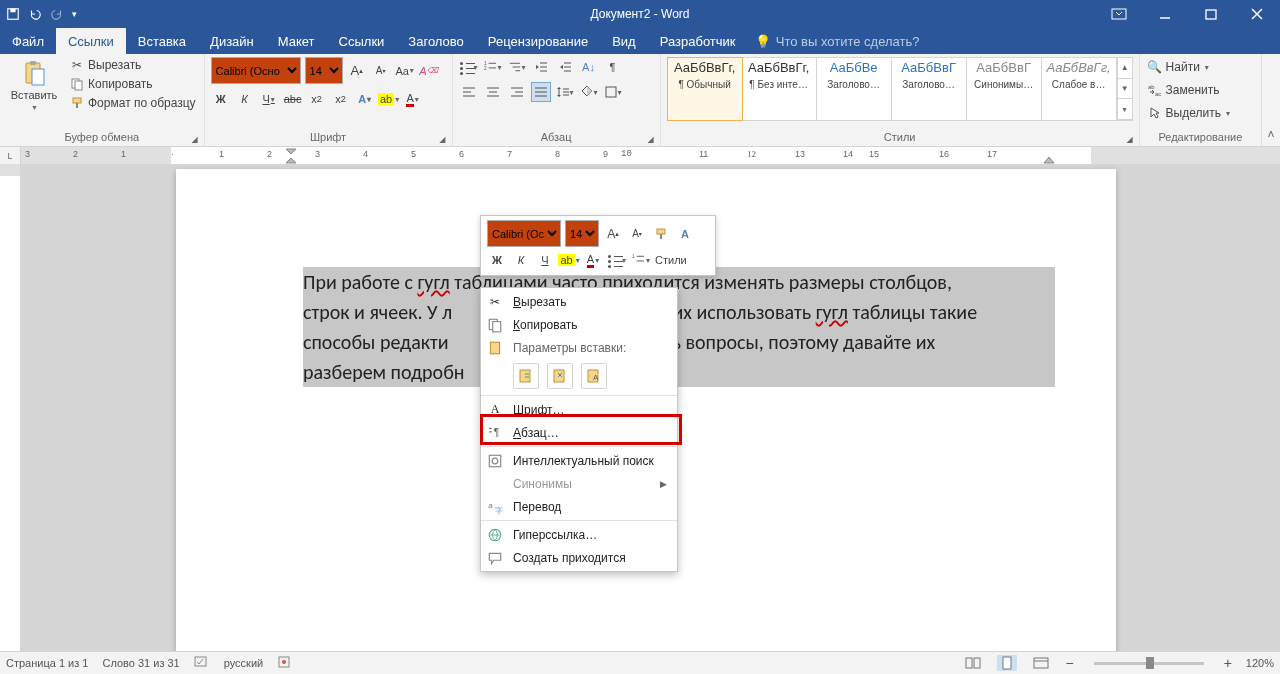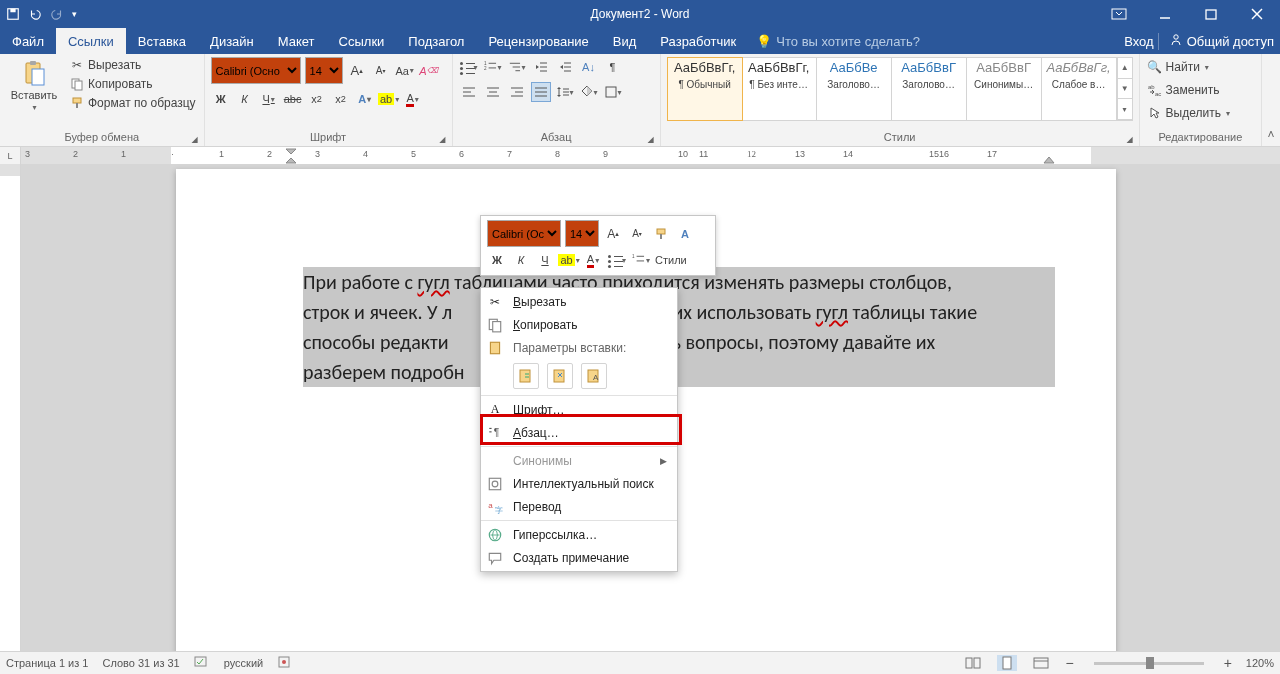--- a/index.html
+++ b/index.html
@@ -145,7 +145,7 @@
   <div class="tab">Дизайн</div>
   <div class="tab">Макет</div>
   <div class="tab">Ссылки</div>
-  <div class="tab">Подзагол</div>
+  <div class="tab">Заголово</div>
   <div class="tab">Рецензирование</div>
   <div class="tab">Вид</div>
   <div class="tab">Разработчик</div>

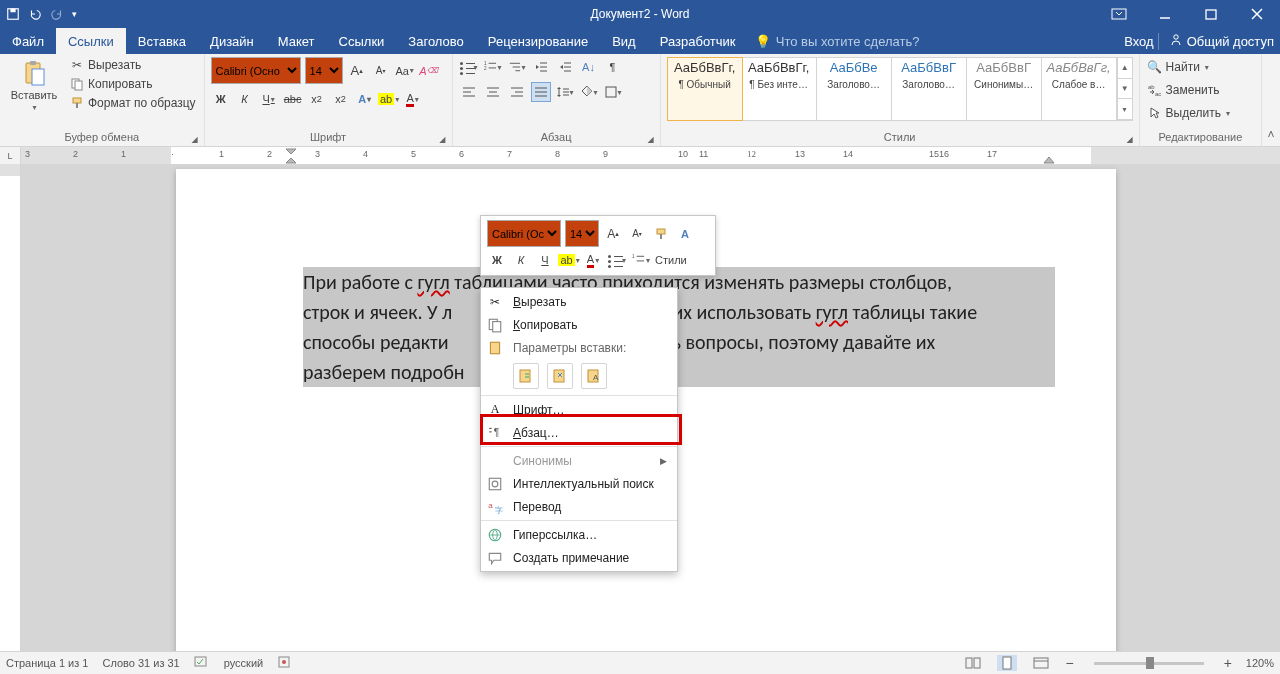--- a/index.html
+++ b/index.html
@@ -154,16 +154,6 @@
       <span>Что вы хотите сделать?</span>
     </div>
   <div class="spacer"></div>
-  <div class="right">
-    <span>Вход</span>
-    <span class="ribbon-account">
-      <span><svg width="14" height="14" viewBox="0 0 14 14">
-            <circle cx="7" cy="4" r="2.2" fill="none" stroke="#fff"></circle>
-            <path d="M3 12 A4 4 0 0 1 11 12" fill="none" stroke="#fff"></path>
-          </svg></span>
-      <span>Общий доступ</span>
-    </span>
-  </div>
 </div>
 
 <div class="ribbon">

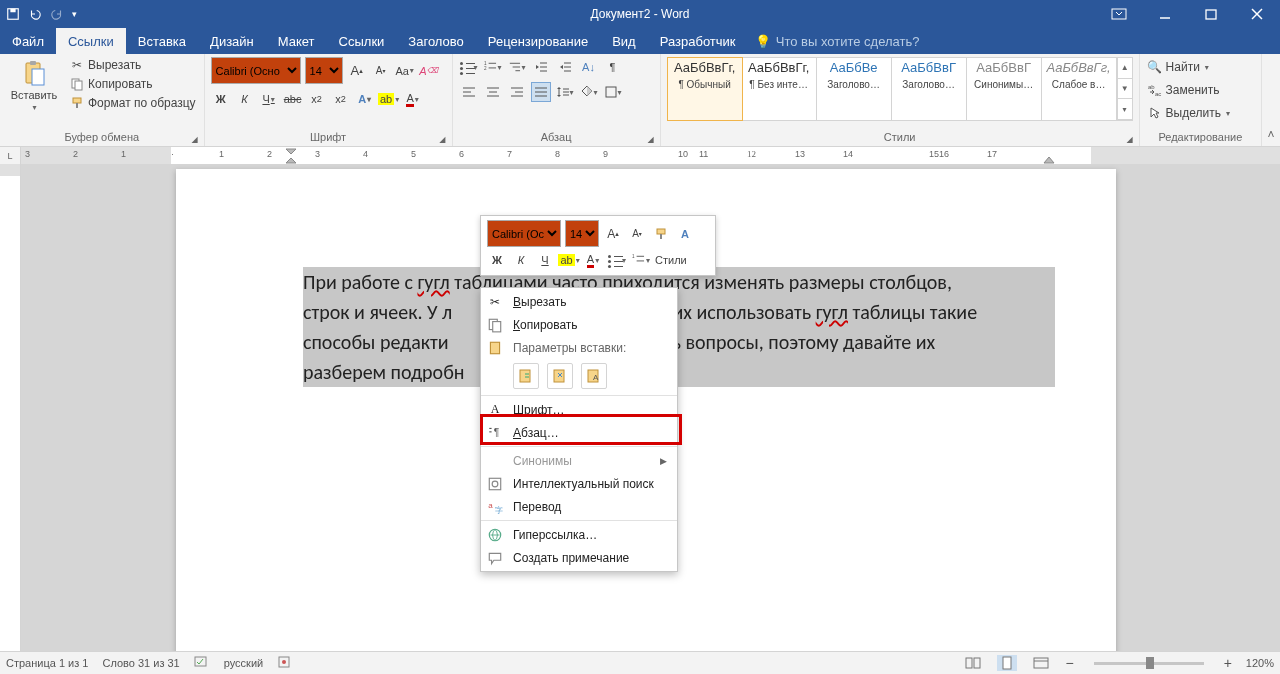--- a/index.html
+++ b/index.html
@@ -423,7 +423,7 @@
       <span class="tick" style="left:486px;">7</span>
       <span class="tick" style="left:534px;">8</span>
       <span class="tick" style="left:582px;">9</span>
-      <span class="tick" style="left:657px;">10</span>
+      <span class="tick" style="left:600px;font-family:Liberation Mono, monospace;">10</span>
       <span class="tick" style="left:678px;">11</span>
       <span class="tick" style="left:726px;font-family:Liberation Serif, serif;">12</span>
       <span class="tick" style="left:774px;">13</span>

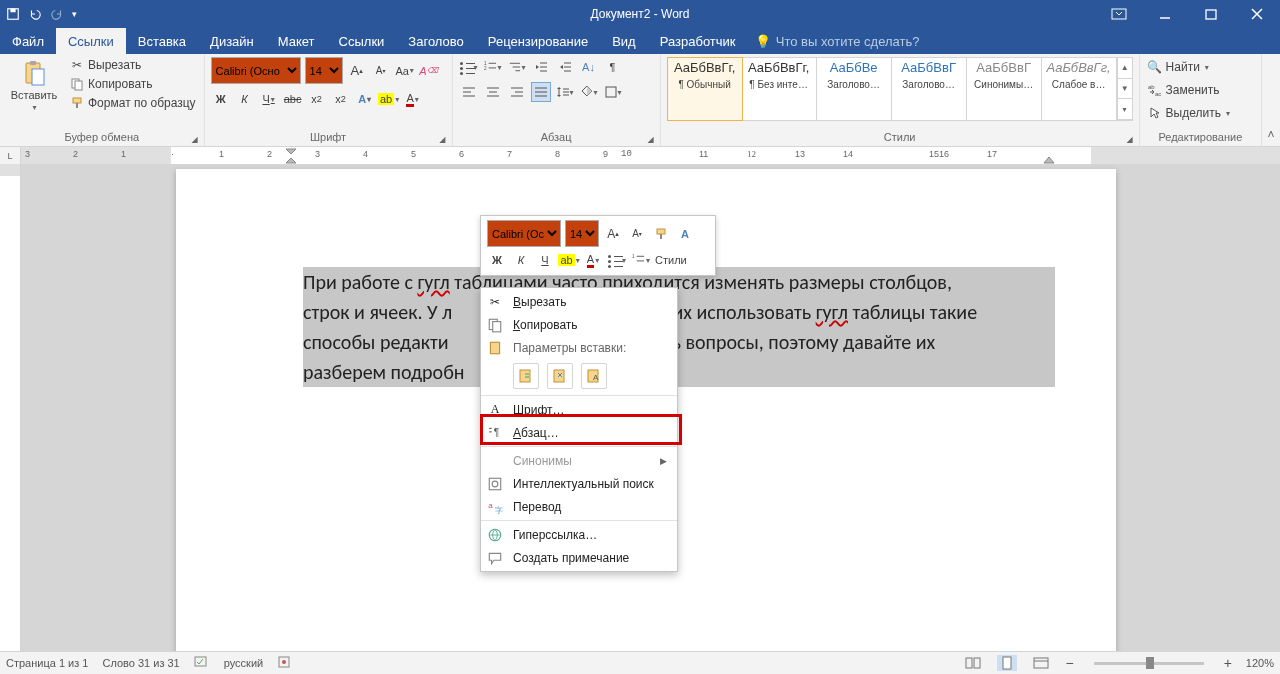--- a/index.html
+++ b/index.html
@@ -428,7 +428,7 @@
       <span class="tick" style="left:726px;font-family:Liberation Serif, serif;">12</span>
       <span class="tick" style="left:774px;">13</span>
       <span class="tick" style="left:822px;">14</span>
-      <span class="tick" style="left:908px;">15</span>
+      <span class="tick" style="left:848px;">15</span>
       <span class="tick" style="left:918px;">16</span>
       <span class="tick" style="left:966px;">17</span>
     </div>

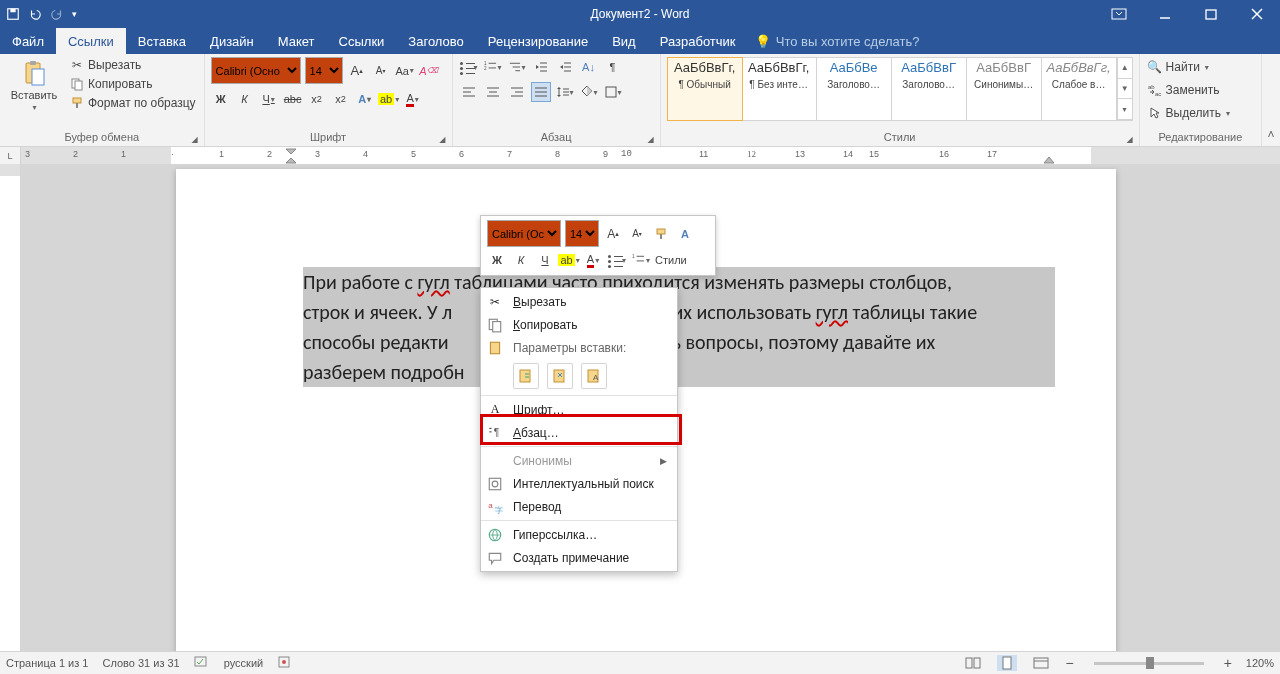--- a/index.html
+++ b/index.html
@@ -558,19 +558,19 @@
       <span><span class="u">А</span>бзац…</span>
     </div>
   <div class="sep"></div>
+  <div class="item">
+      <span class="micon">
+        <svg viewBox="0 0 14 14">
+          <rect x="2" y="2" width="10" height="10" fill="none" stroke="#888"></rect>
+          <circle cx="7" cy="7" r="2.5" fill="none" stroke="#888"></circle>
+        </svg>
+      </span>
+      <span>Интеллектуальный поиск</span>
+    </div>
   <div class="item disabled">
       <span class="micon"></span>
       <span>Синонимы</span>
       <span class="arrow">▶</span>
-    </div>
-  <div class="item">
-      <span class="micon">
-        <svg viewBox="0 0 14 14">
-          <rect x="2" y="2" width="10" height="10" fill="none" stroke="#888"></rect>
-          <circle cx="7" cy="7" r="2.5" fill="none" stroke="#888"></circle>
-        </svg>
-      </span>
-      <span>Интеллектуальный поиск</span>
     </div>
   <div class="item">
       <span class="micon">

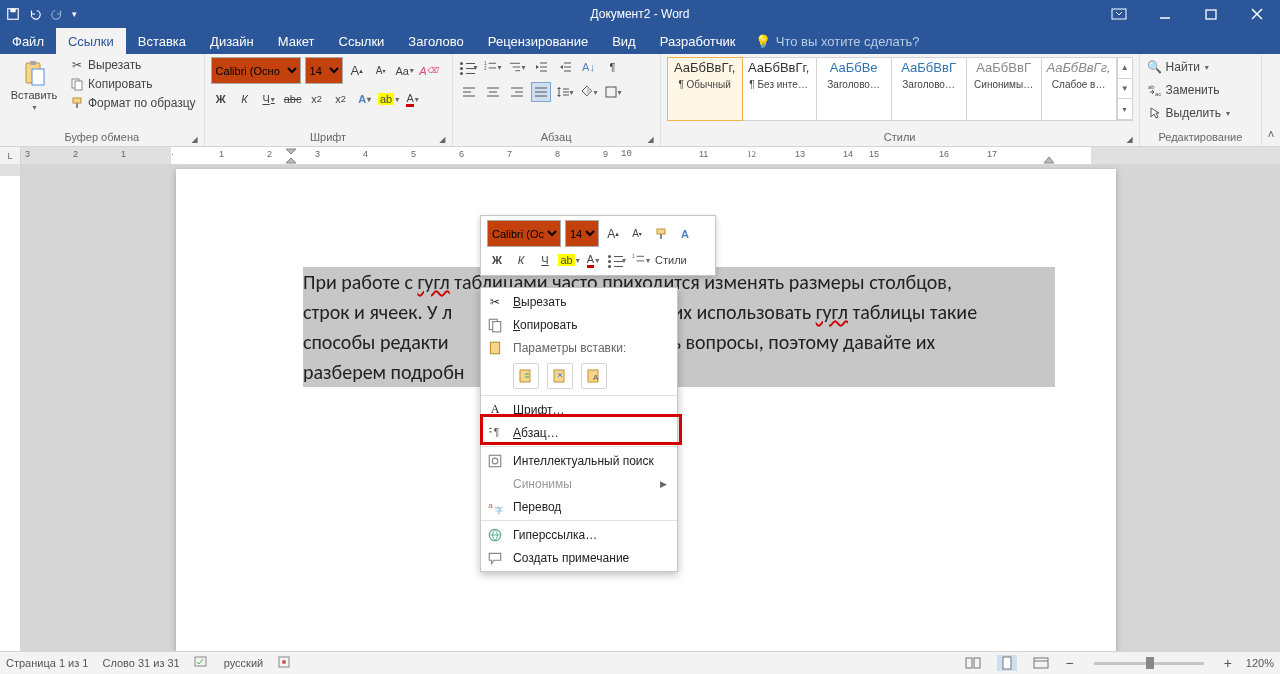--- a/index.html
+++ b/index.html
@@ -597,7 +597,7 @@
           <path d="M2 3 L12 3 L12 9 L6 9 L4 12 L4 9 L2 9 Z" fill="none" stroke="#888"></path>
         </svg>
       </span>
-      <span>Создать примечание</span>
+      <span>Создать приходится</span>
     </div>
 </div>
 

